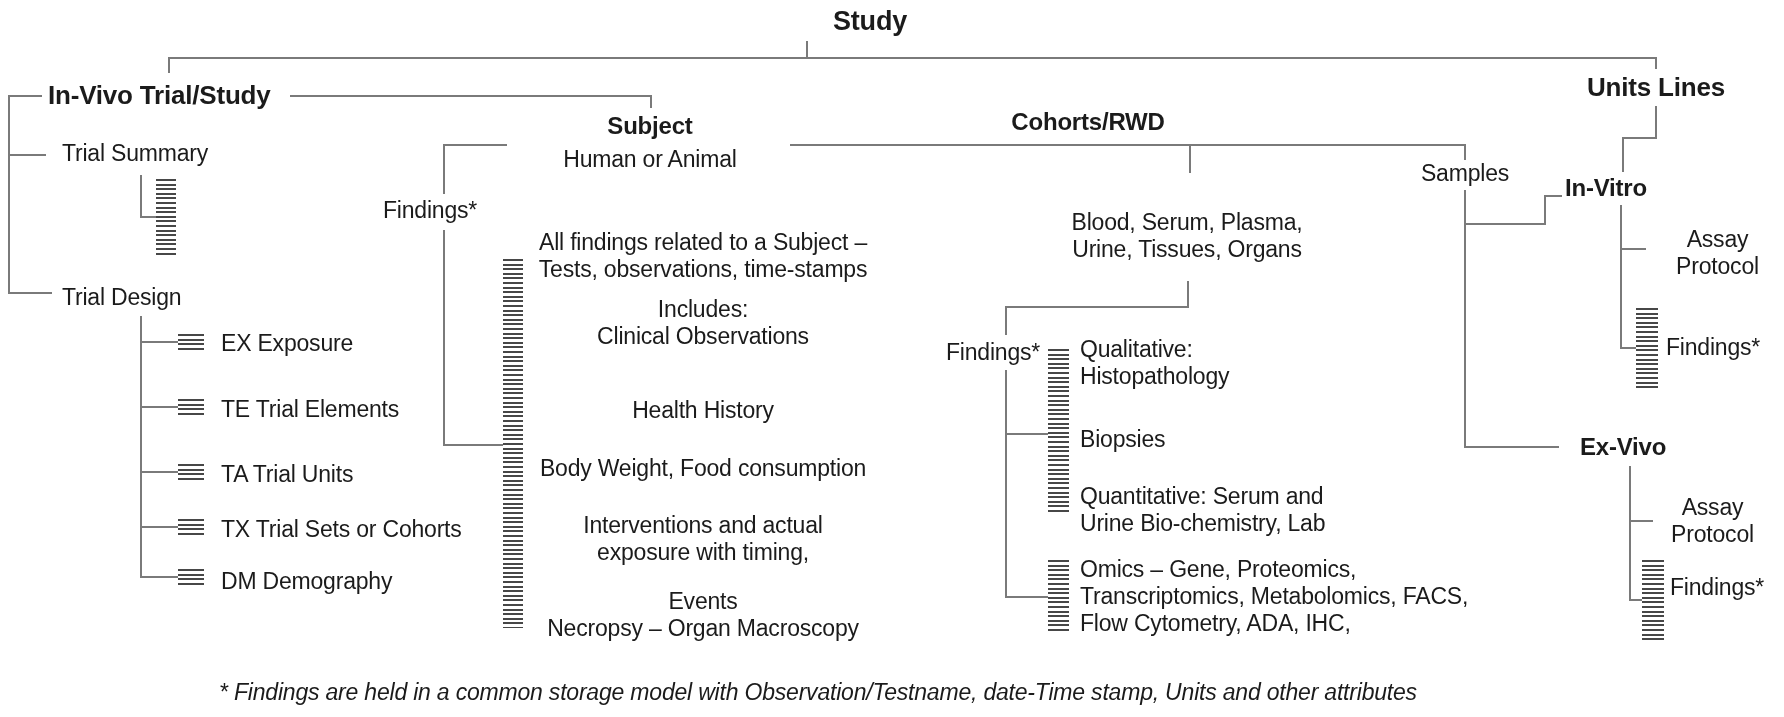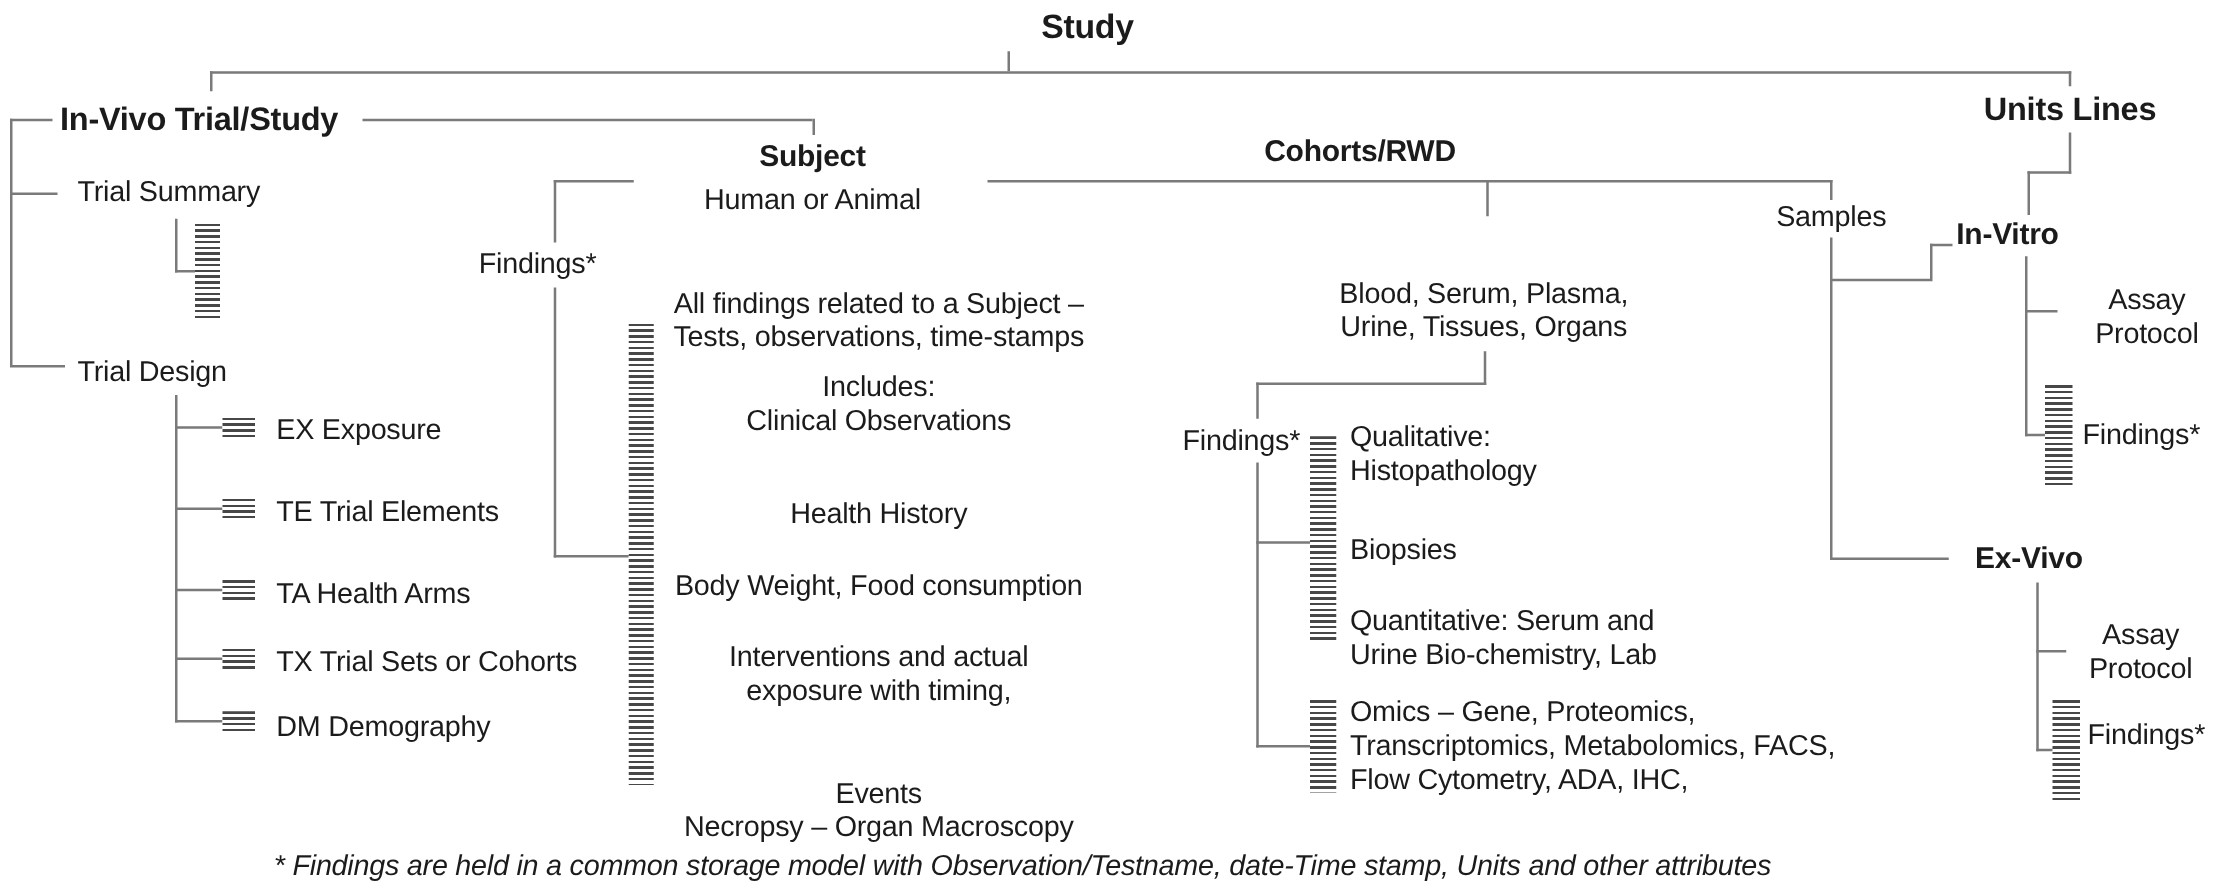--- a/index.html
+++ b/index.html
@@ -96,7 +96,7 @@
   <i class="vl" style="left:1189px; top:144px; height:29px;"></i>
   <i class="vl" style="left:1464px; top:144px; height:16px;"></i>
 
-  <div class="t ctr" style="left:1037px; top:221px; width:300px;">Blood, Serum, Plasma,
+  <div class="t ctr" style="left:1037px; top:209px; width:300px;">Blood, Serum, Plasma,
 Urine, Tissues, Organs</div>
 
   <i class="vl" style="left:1187px; top:281px; height:27px;"></i>

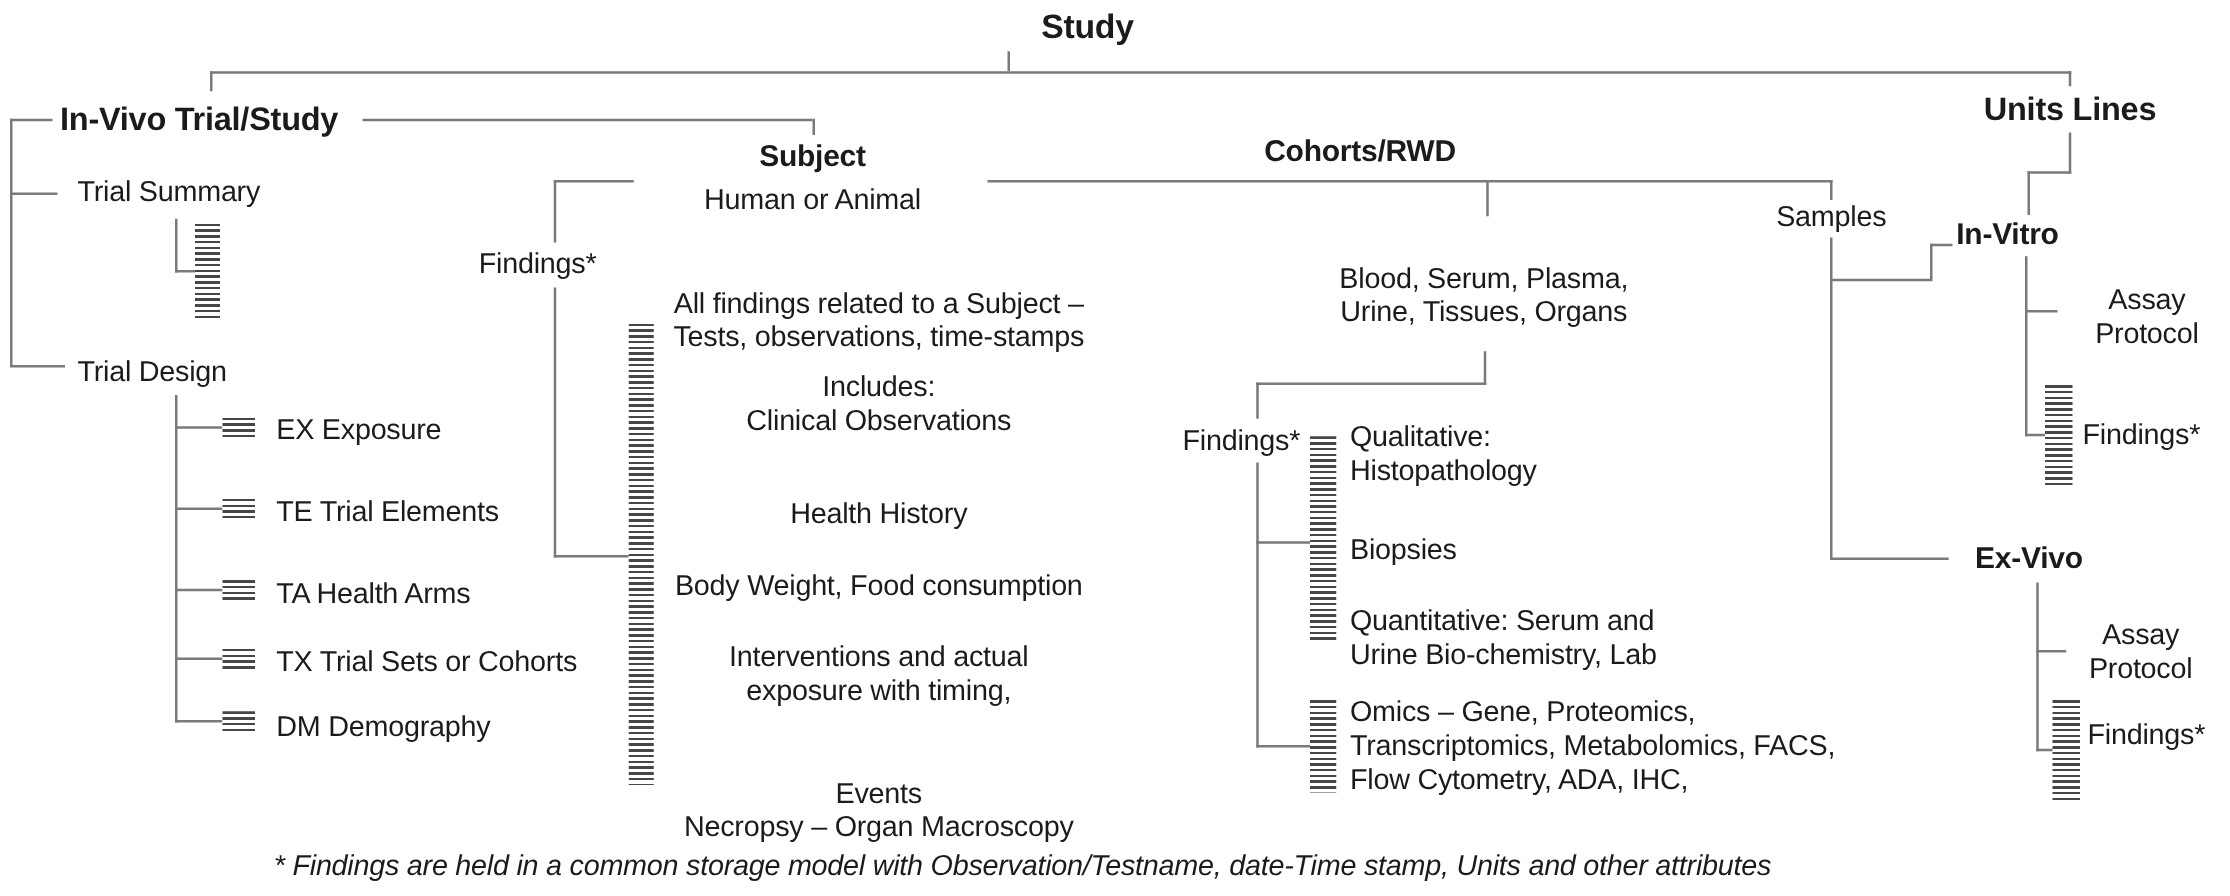--- a/index.html
+++ b/index.html
@@ -60,7 +60,7 @@
 
   <i class="hl" style="left:140px; top:471px; width:38px;"></i>
   <i class="stripes" style="left:178px; top:464px; width:26px; height:17px;"></i>
-  <div class="t nw" style="left:221px; top:461px;">TA Health Arms</div>
+  <div class="t nw" style="left:221px; top:461px;">TA Trial Units</div>
 
   <i class="hl" style="left:140px; top:526px; width:38px;"></i>
   <i class="stripes" style="left:178px; top:519px; width:26px; height:17px;"></i>

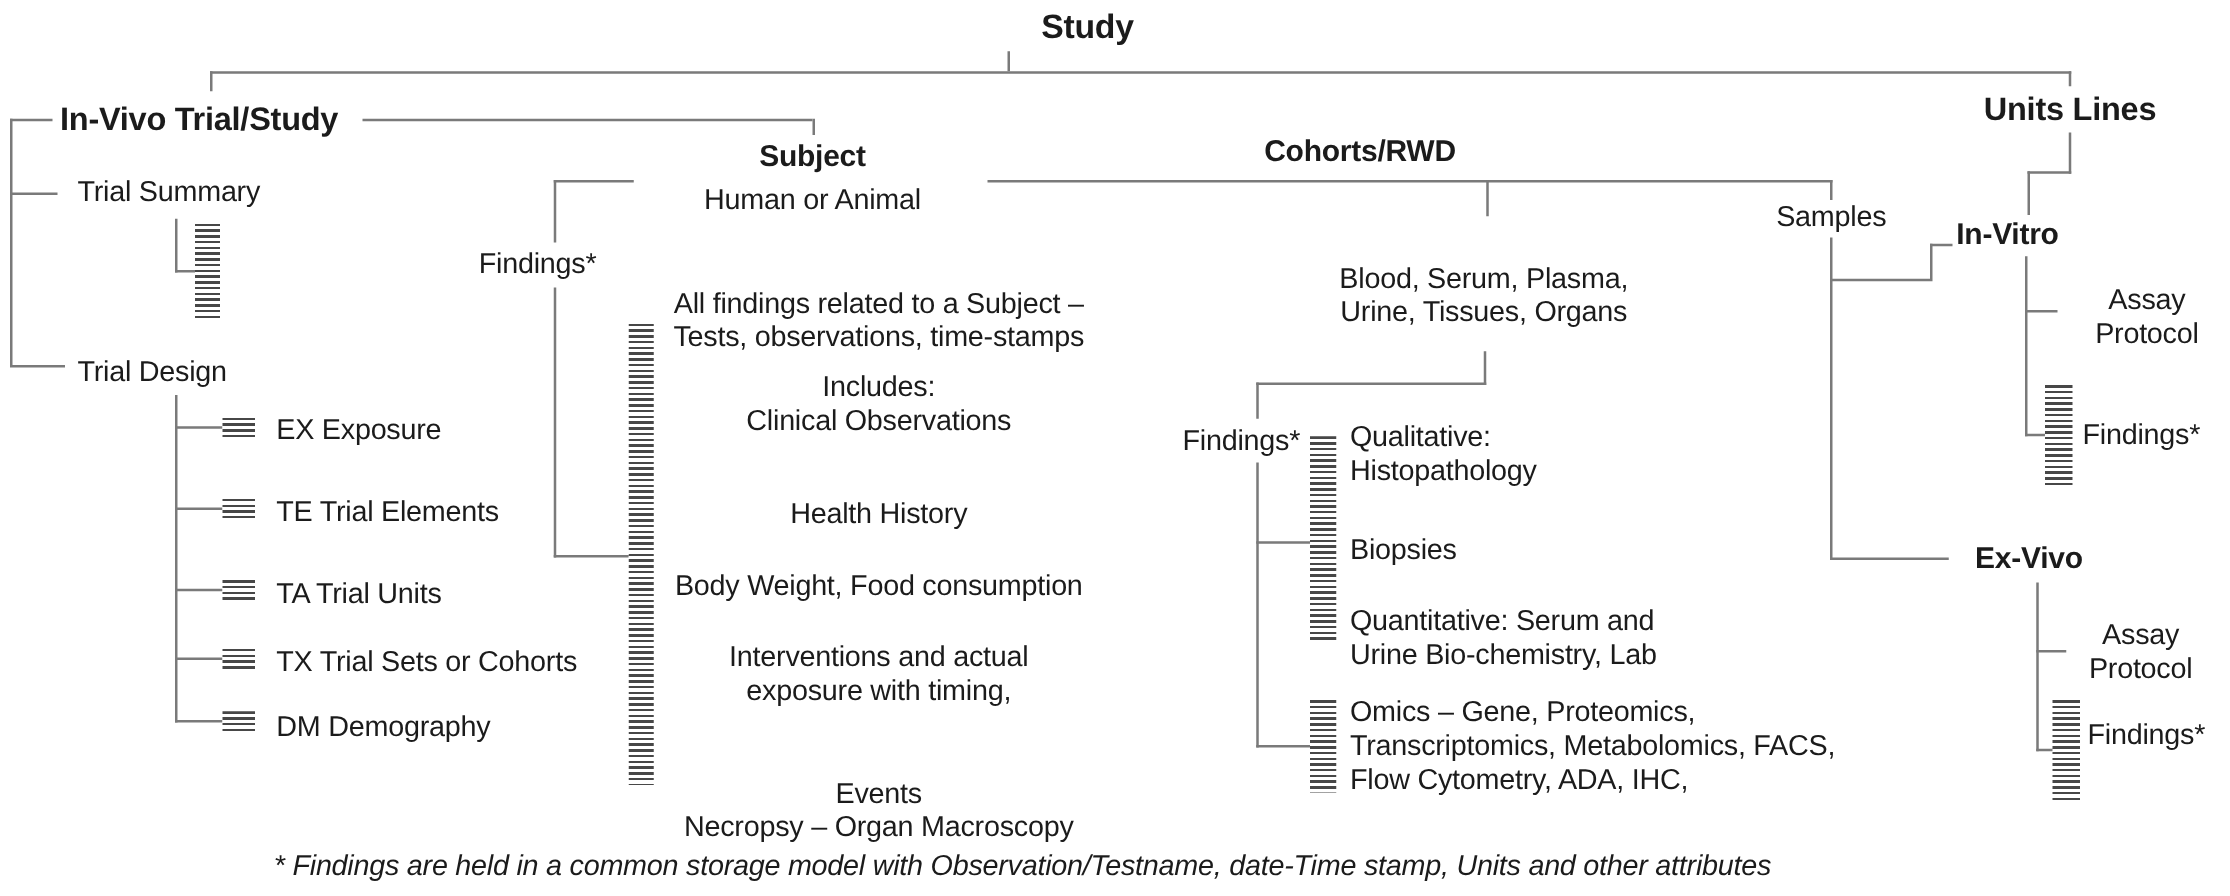--- a/index.html
+++ b/index.html
@@ -88,7 +88,7 @@
   <div class="t ctr" style="left:498px; top:455px; width:410px;">Body Weight, Food consumption</div>
   <div class="t ctr" style="left:498px; top:512px; width:410px;">Interventions and actual
 exposure with timing,</div>
-  <div class="t ctr" style="left:498px; top:621px; width:410px;">Events
+  <div class="t ctr" style="left:498px; top:588px; width:410px;">Events
 Necropsy – Organ Macroscopy</div>
 
   <div class="t b hd ctr" style="left:988px; top:108px; width:200px;">Cohorts/RWD</div>

